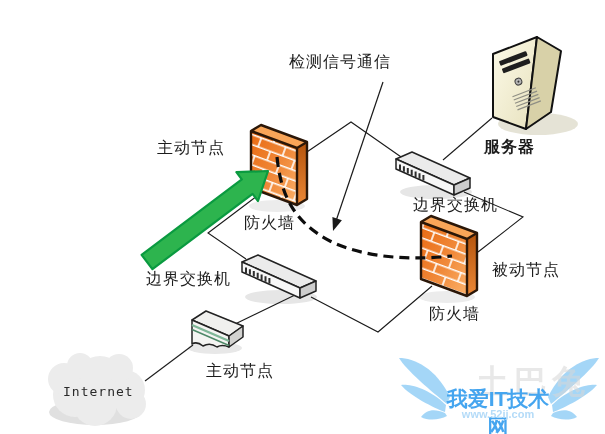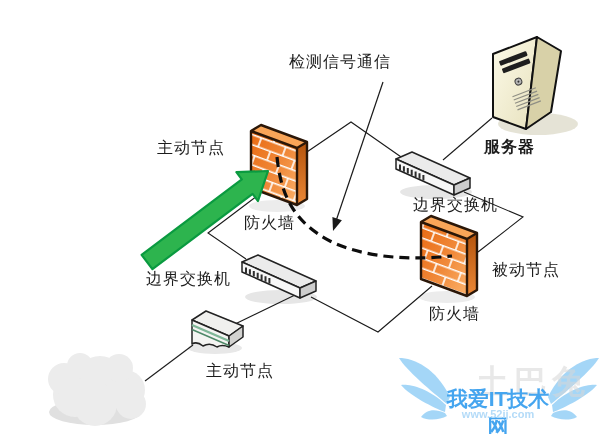--- a/index.html
+++ b/index.html
@@ -161,6 +161,7 @@
   <div class="lbl" style="left:492px;top:261px;">被动节点</div>
   <div class="lbl" style="left:429px;top:305px;">防火墙</div>
   <div class="lbl" style="left:206px;top:362px;">主动节点</div>
+  <div class="lbl-mono" style="left:63px;top:384px;">Internet</div>
 
   <div class="wm-ghost">土巴兔</div>
   <div class="wm-title">我爱IT技术网</div>

